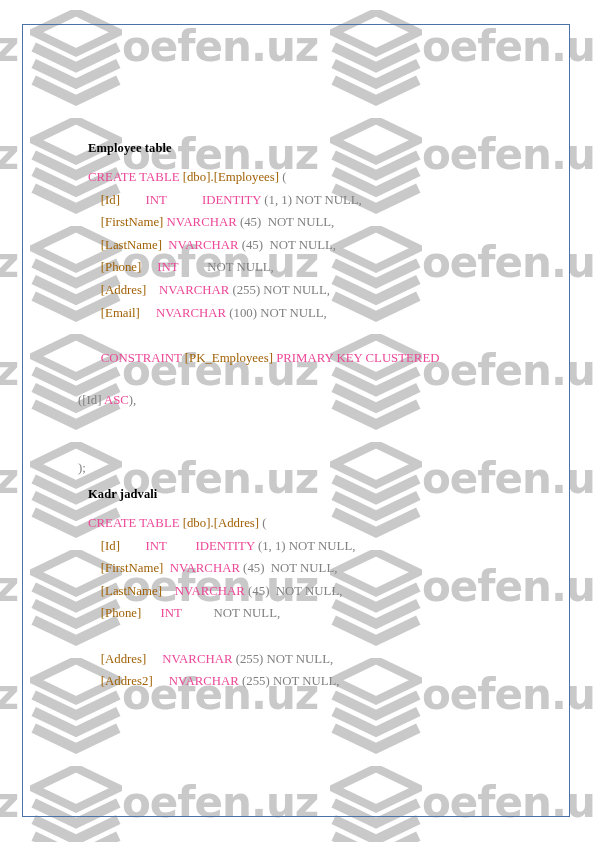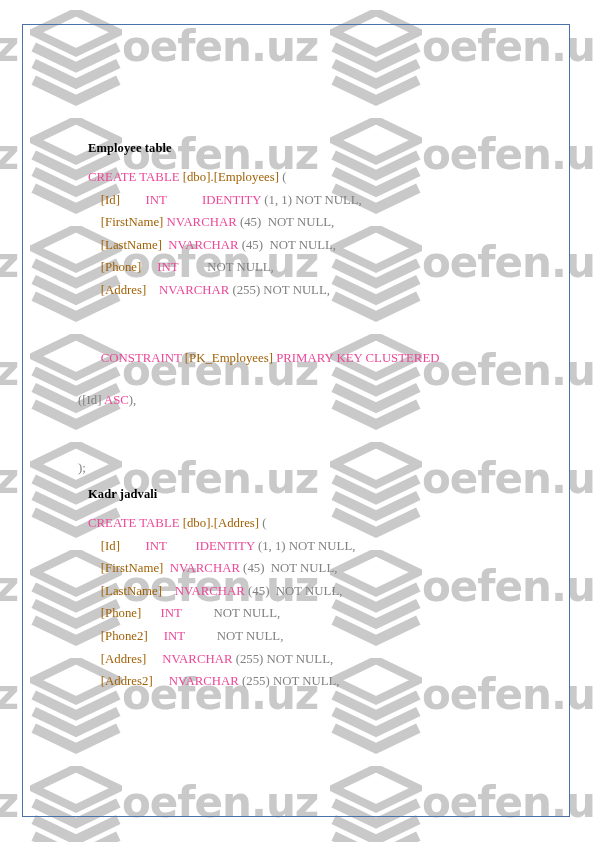--- a/index.html
+++ b/index.html
@@ -285,6 +285,7 @@
     <div class="code-line" style="top: 237.8px;"><span class="plain">    [LastName]  </span><span class="kw">NVARCHAR</span><span class="dim"> (45)  NOT NULL,</span></div>
     <div class="code-line" style="top: 260.4px;"><span class="plain">    [Phone]     </span><span class="kw">INT</span><span class="dim">         NOT NULL,</span></div>
     <div class="code-line" style="top: 283px;"><span class="plain">    [Addres]    </span><span class="kw">NVARCHAR</span><span class="dim"> (255) NOT NULL,</span></div>
+    <div class="code-line" style="top: 305.6px;"><span class="plain">    [Email]     </span><span class="kw">NVARCHAR</span><span class="dim"> (100) NOT NULL,</span></div>
     <div class="code-line" style="top: 350.8px;"><span class="plain">    </span><span class="kw">CONSTRAINT</span><span class="plain"> [PK_Employees] </span><span class="kw">PRIMARY KEY CLUSTERED</span></div>
     <div class="code-line hang" style="top: 373.4px;"><span class="dim">([Id] </span><span class="kw">ASC</span><span class="dim">),</span></div>
     <div class="code-line hang" style="top: 441.2px;"><span class="dim">);</span></div>

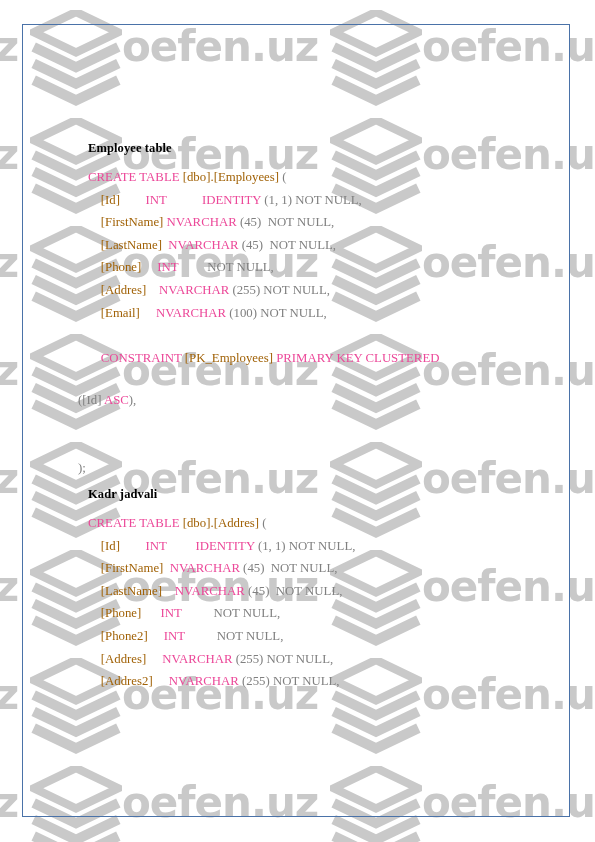--- a/index.html
+++ b/index.html
@@ -295,7 +295,6 @@
     <div class="code-line" style="top: 561.2px;"><span class="plain">    [FirstName]  </span><span class="kw">NVARCHAR</span><span class="dim"> (45)  NOT NULL,</span></div>
     <div class="code-line" style="top: 583.8px;"><span class="plain">    [LastName]    </span><span class="kw">NVARCHAR</span><span class="dim"> (45)  NOT NULL,</span></div>
     <div class="code-line" style="top: 606.4px;"><span class="plain">    [Phone]      </span><span class="kw">INT</span><span class="dim">          NOT NULL,</span></div>
-    <div class="code-line" style="top: 629px;"><span class="plain">    [Phone2]     </span><span class="kw">INT</span><span class="dim">          NOT NULL,</span></div>
     <div class="code-line" style="top: 651.6px;"><span class="plain">    [Addres]     </span><span class="kw">NVARCHAR</span><span class="dim"> (255) NOT NULL,</span></div>
     <div class="code-line" style="top: 674.2px;"><span class="plain">    [Addres2]     </span><span class="kw">NVARCHAR</span><span class="dim"> (255) NOT NULL,</span></div>
   </div>

